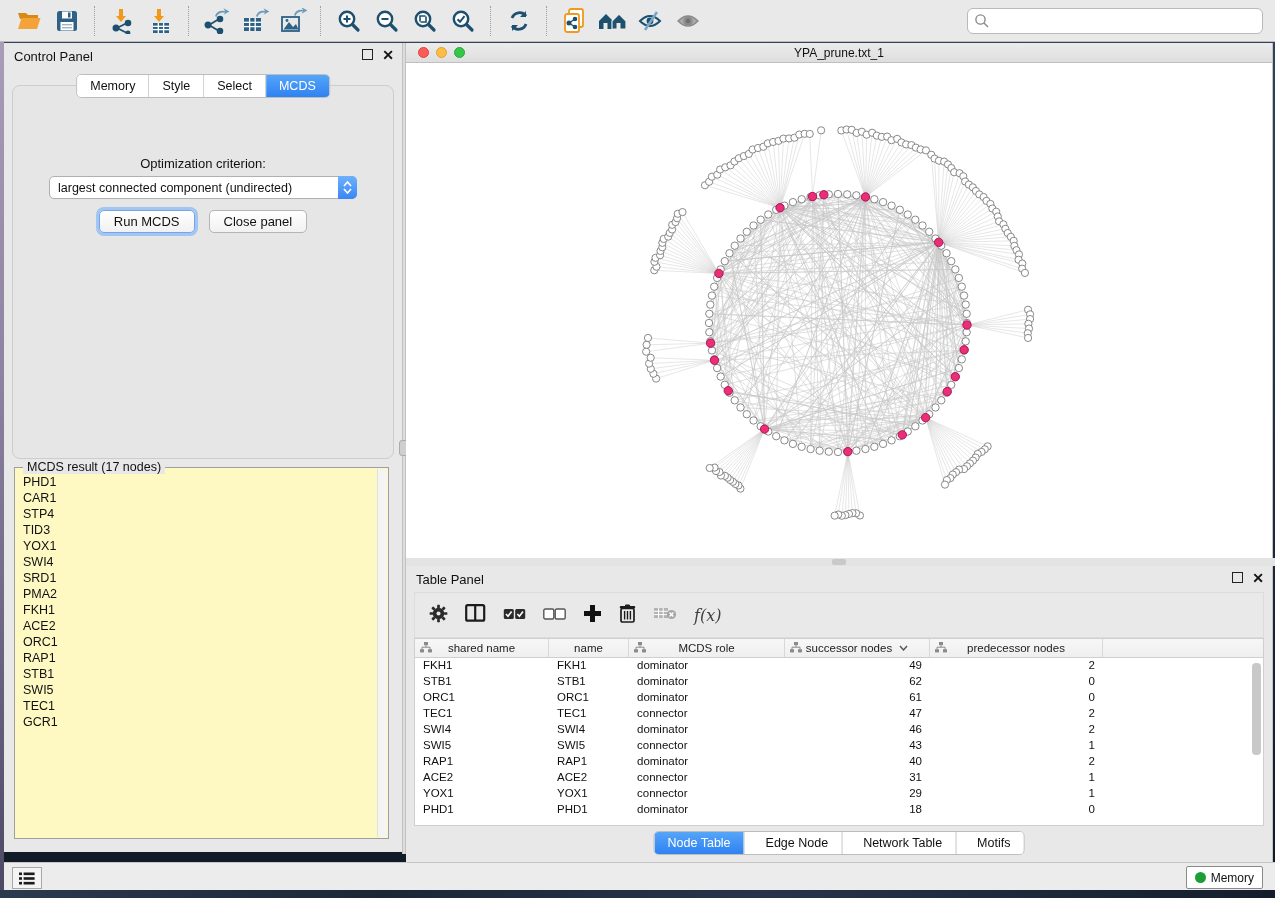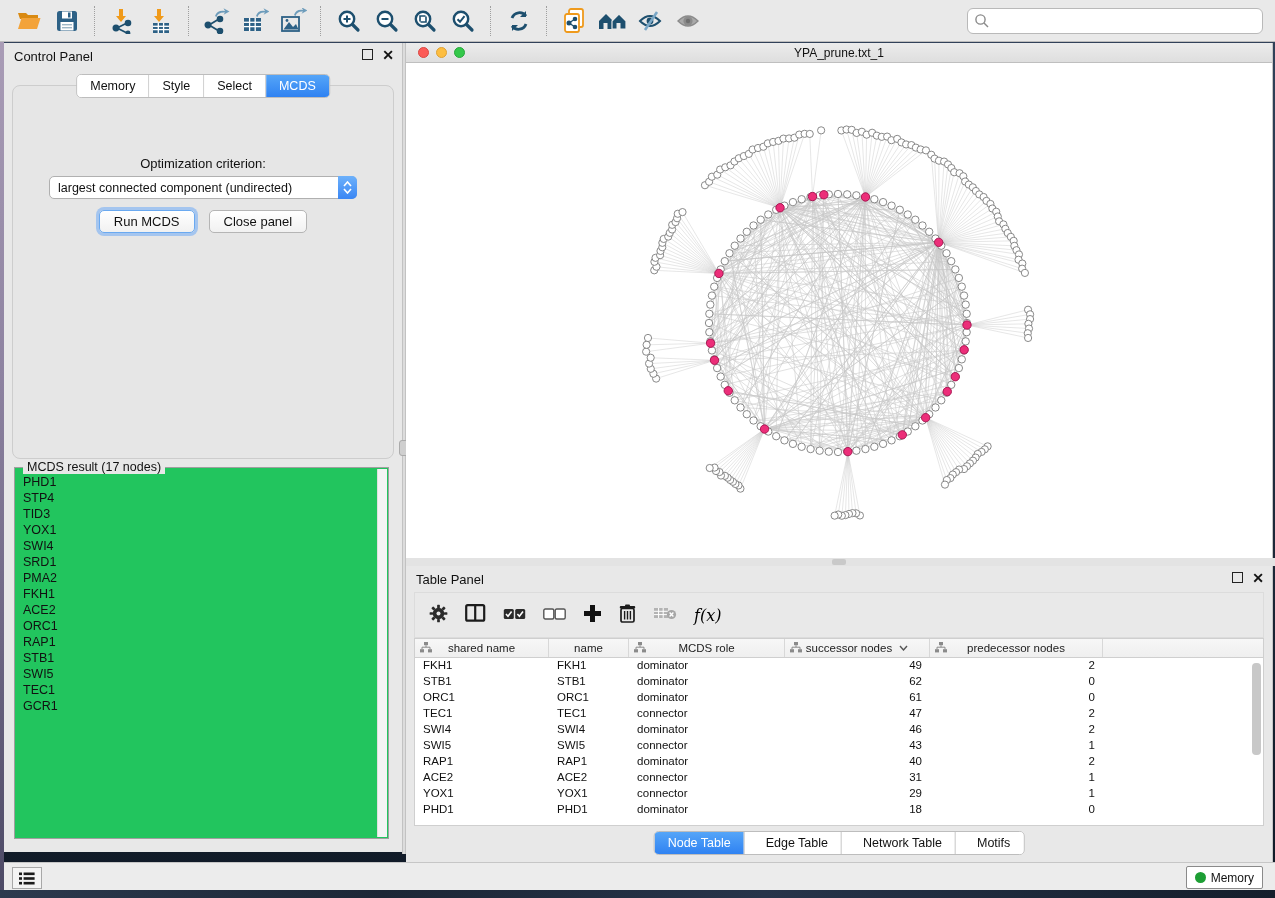--- a/index.html
+++ b/index.html
@@ -42,7 +42,7 @@
     font-size:13px;color:#111;padding:0 14px;font-family:"Liberation Sans",sans-serif;}
   .btn.focused{border-color:#6aa9f0;box-shadow:0 0 0 3px rgba(110,170,245,.55);}
   #btn-row{position:absolute;top:124px;width:100%;display:flex;justify-content:center;gap:14px;}
-  #mcds-groupbox{position:absolute;left:10px;right:13px;top:424px;height:370px;background:#22c55e;border:1px solid #9f9f9f;}
+  #mcds-groupbox{position:absolute;left:10px;right:13px;top:424px;height:370px;background:#fef9c3;border:1px solid #9f9f9f;}
   #mcds-legend{position:absolute;top:-8px;left:8px;background:#e8e8e8;padding:0 4px;font-size:12.5px;color:#111;}
   #mcds-result-list{position:absolute;inset:6px 12px 2px 8px;overflow:hidden;font-size:12.5px;line-height:16px;color:#111;}
   #mcds-scroll{position:absolute;top:1px;bottom:1px;right:1px;width:9px;background:#f4f4f4;border-left:1px solid #e0e0e0;}

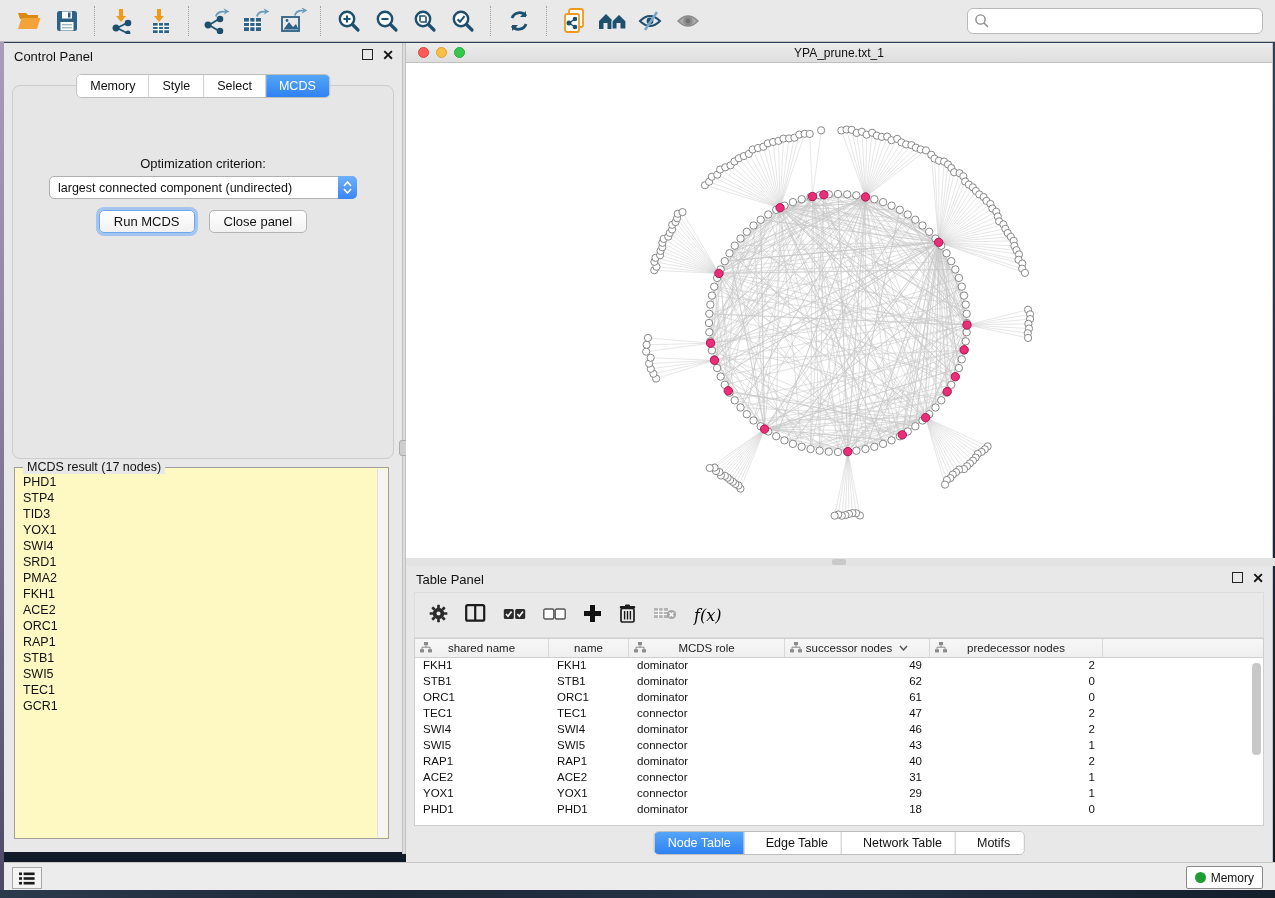--- a/index.html
+++ b/index.html
@@ -289,6 +289,7 @@
       <span id="mcds-legend">MCDS result (17 nodes)</span>
       <div id="mcds-result-list">
           <div>PHD1</div>
+          <div>CAR1</div>
           <div>STP4</div>
           <div>TID3</div>
           <div>YOX1</div>

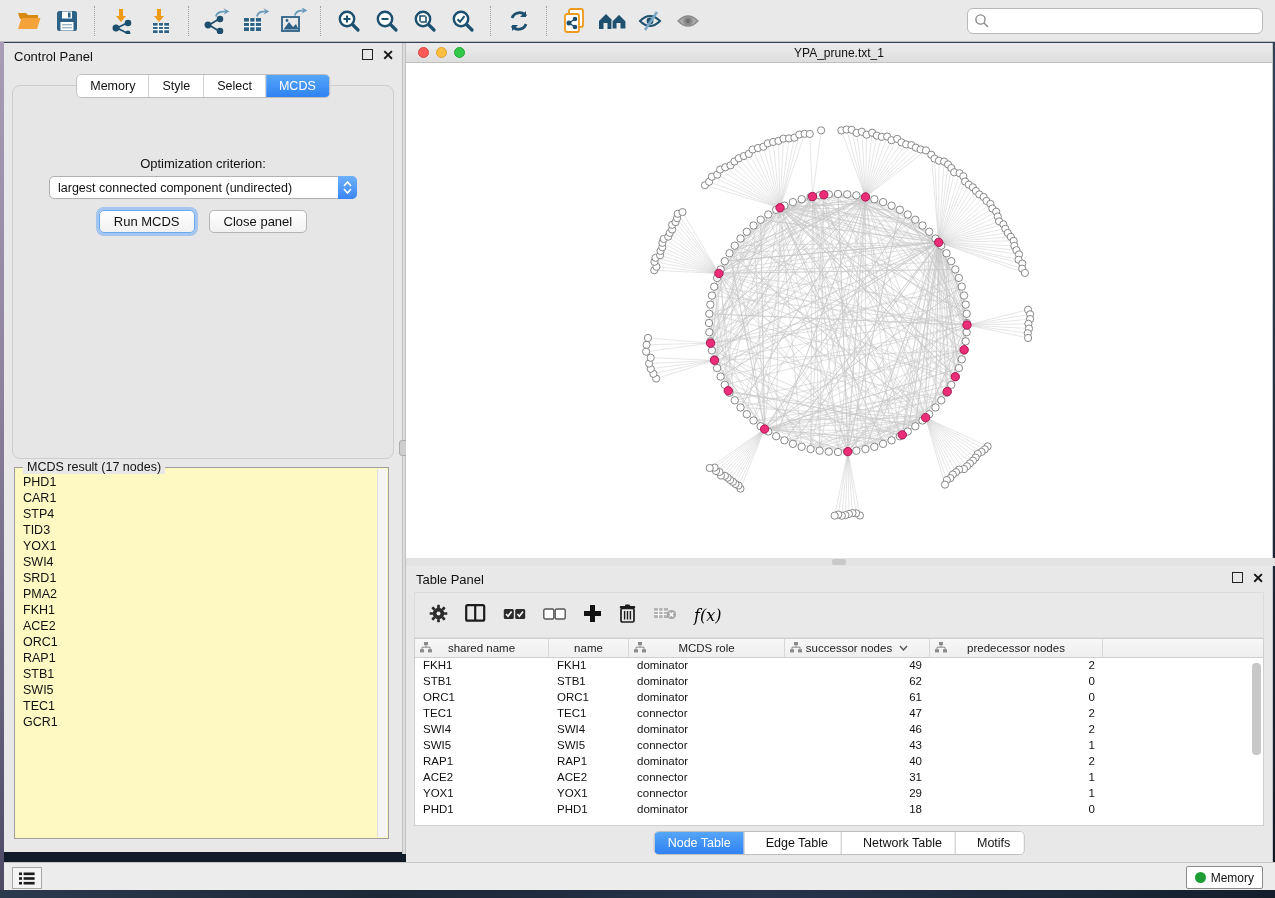--- a/index.html
+++ b/index.html
@@ -65,7 +65,7 @@
   #table-panel{position:absolute;left:406px;right:2px;top:566px;height:296px;background:#e8e8e8;border-right:1px solid #c6c6c6;}
   #tp-toolbar{position:absolute;left:8px;right:8px;top:26px;height:46px;background:#e9e9e9;border:1px solid #dcdcdc;
     display:flex;align-items:center;gap:17px;padding-left:14px;box-sizing:border-box;}
-  .fx-label{font-family:"DejaVu Serif",serif;font-style:italic;font-size:16px;color:#000000;}
+  .fx-label{font-family:"DejaVu Serif",serif;font-style:italic;font-size:16px;color:#404040;}
   #tp-table{position:absolute;left:8px;right:8px;top:72px;height:186px;background:#fff;border:1px solid #cfcfcf;overflow:hidden;}
   #tp-header{display:flex;height:18px;background:linear-gradient(#f7f7f7,#efefef);border-bottom:1px solid #cfcfcf;}
   .th{display:flex;align-items:center;justify-content:center;font-size:11.5px;color:#222;

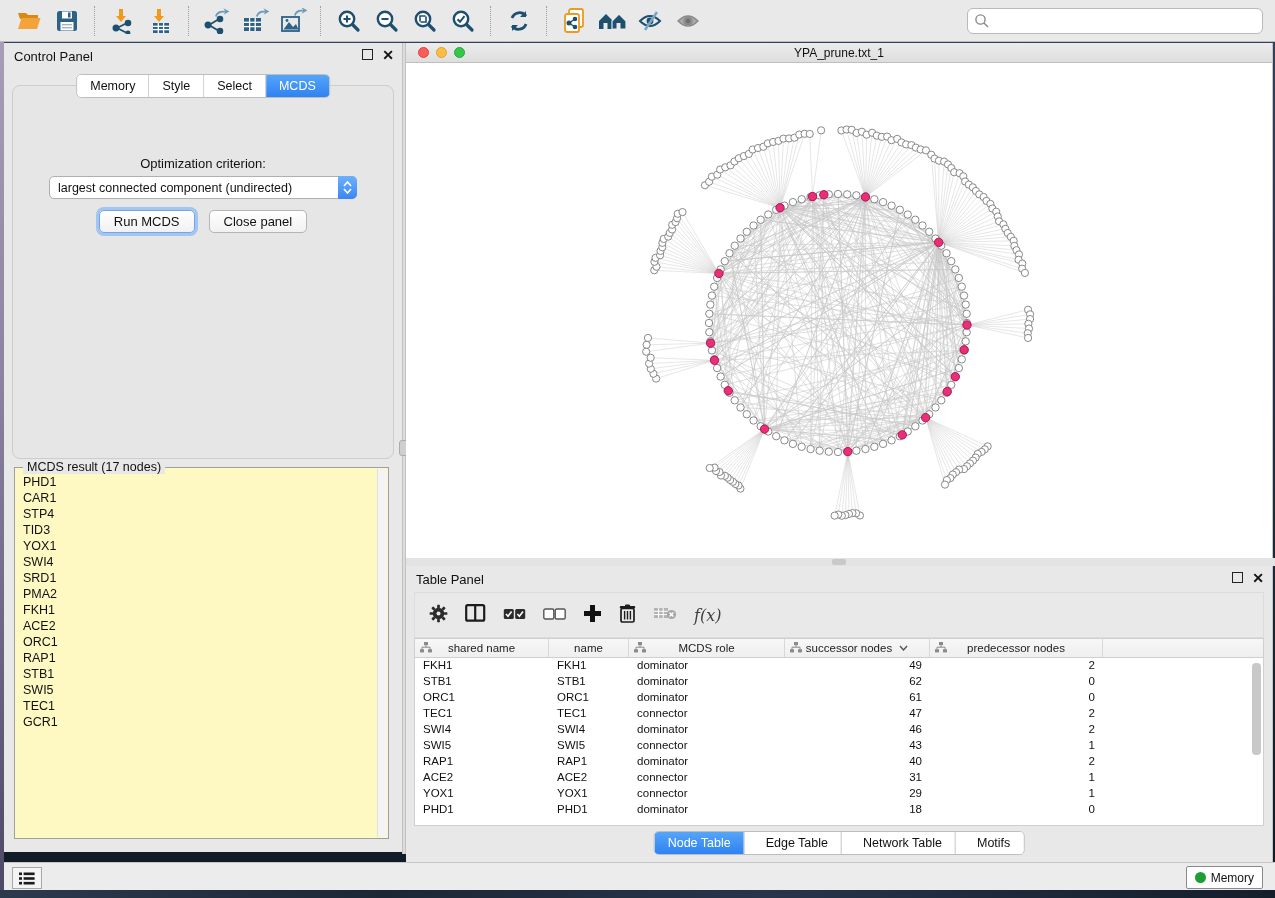--- a/index.html
+++ b/index.html
@@ -1286,7 +1286,7 @@
     </div>
     <div id="table-tabs" class="segbar">
         <div class="seg active">Node Table</div>
-        <div class="seg">Edge Table</div>
+        <div class="seg">Edge Node</div>
         <div class="seg">Network Table</div>
         <div class="seg">Motifs</div>
       </div>

